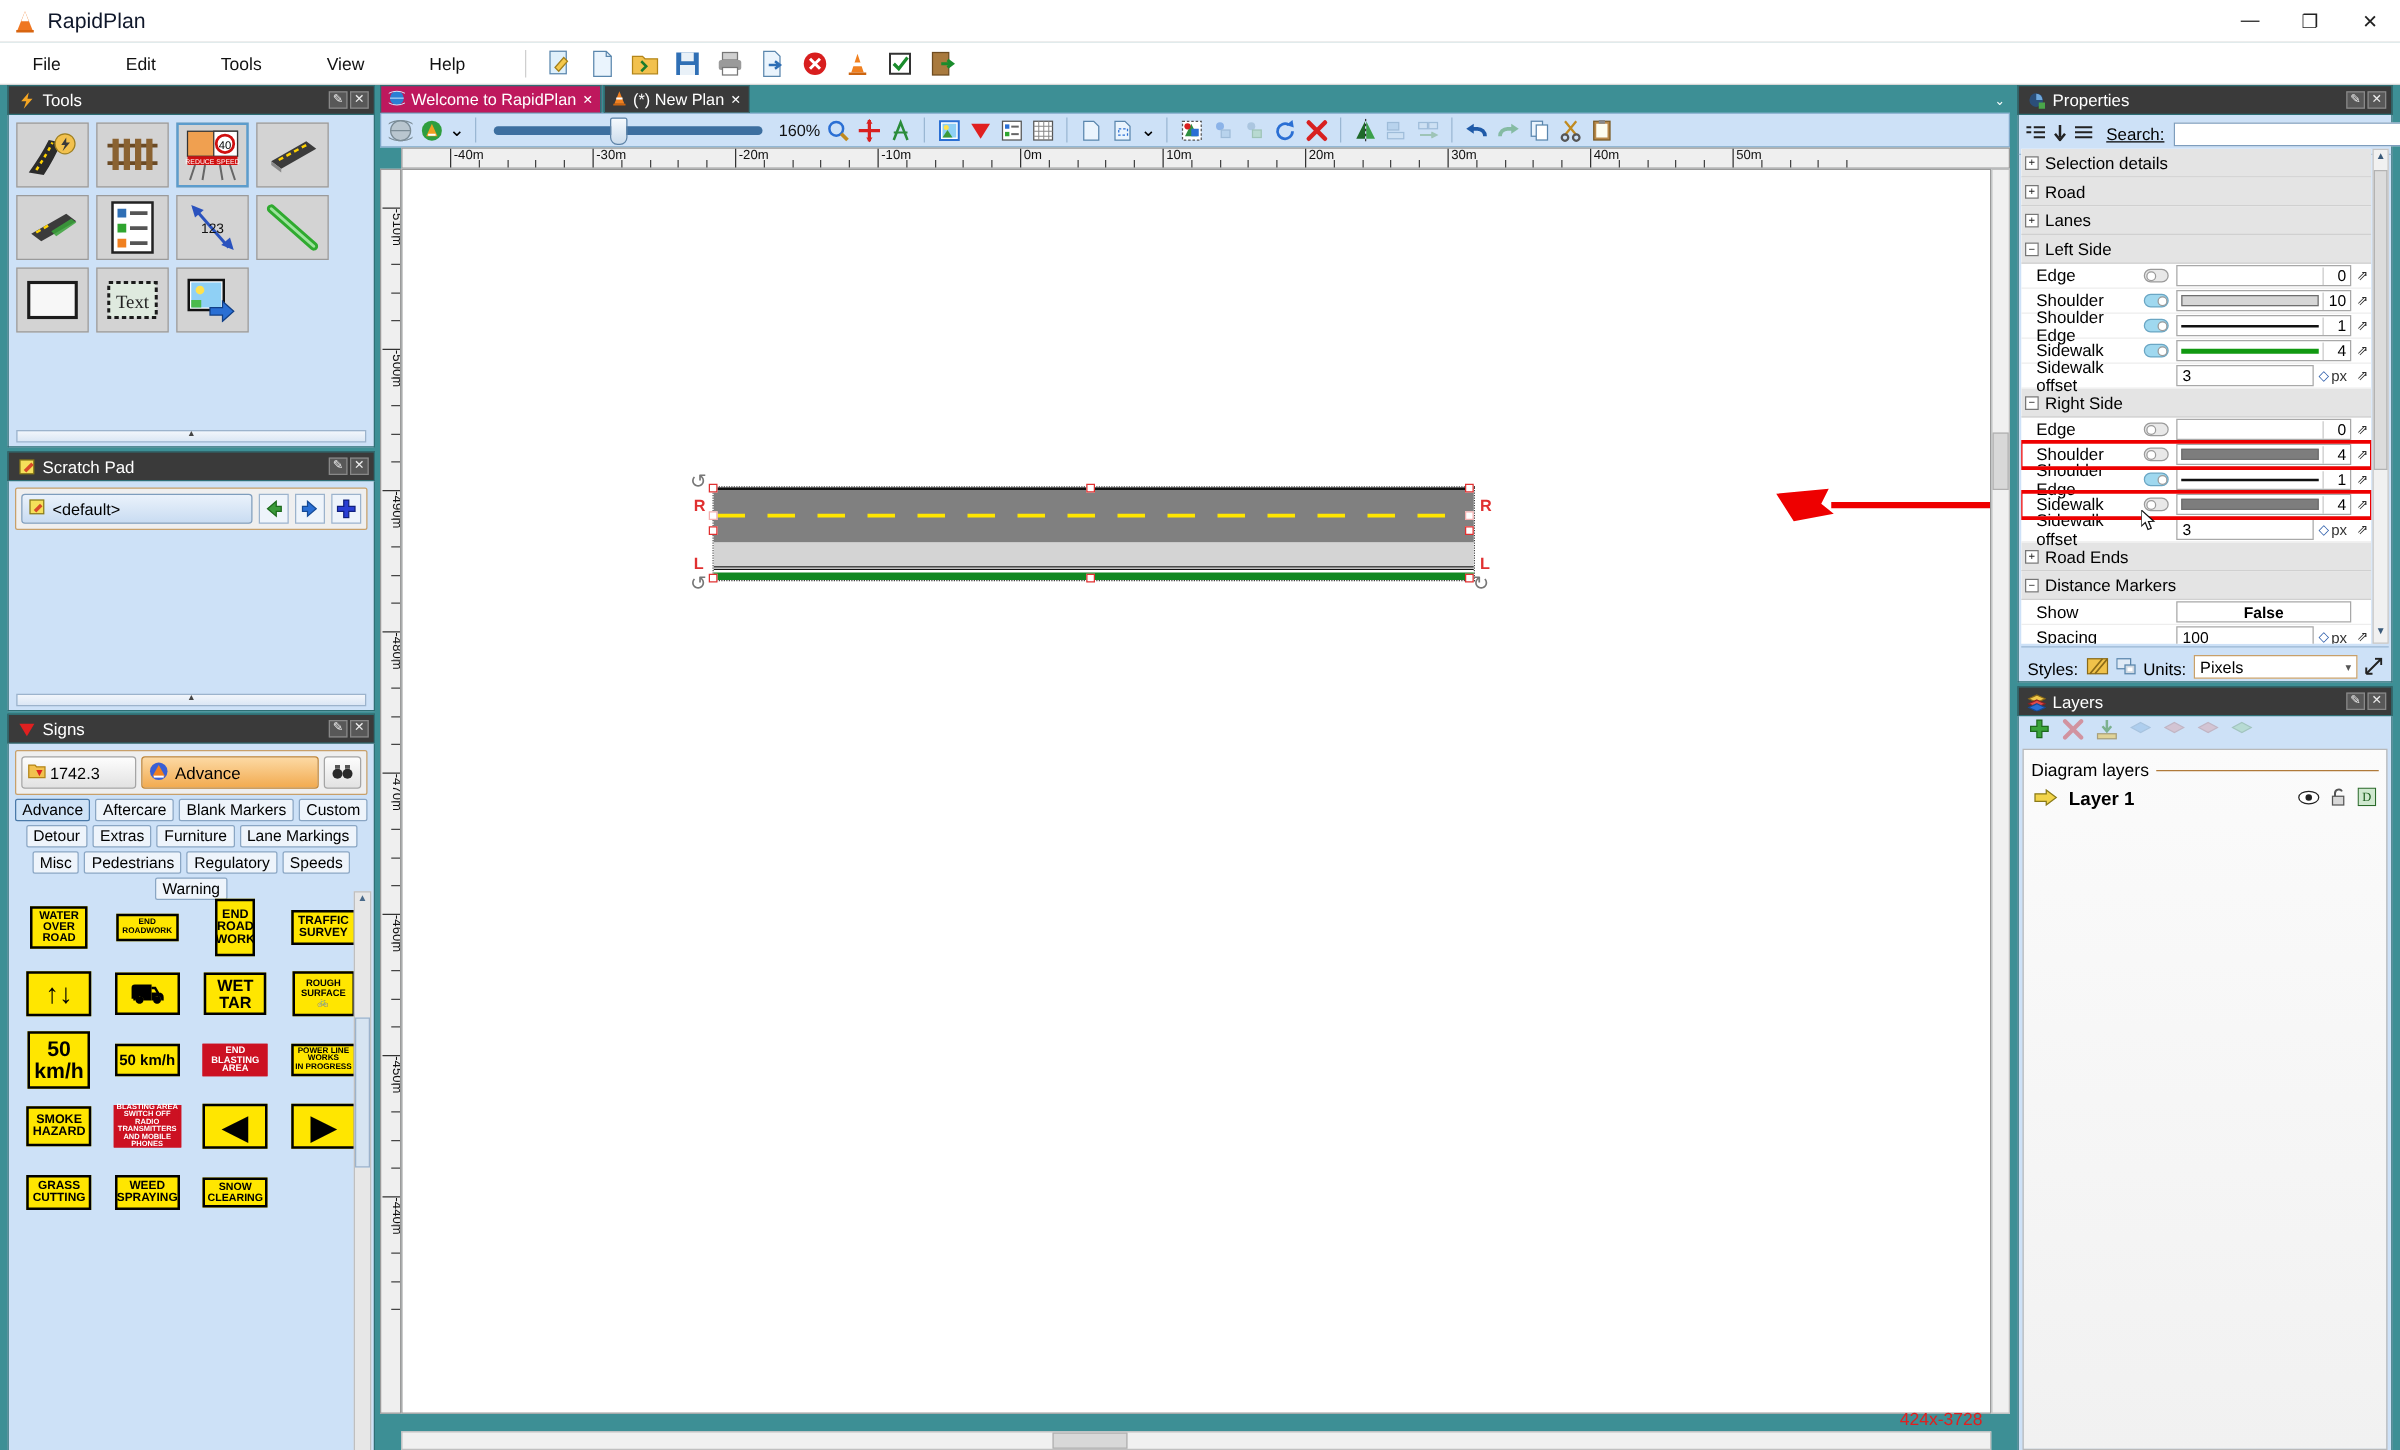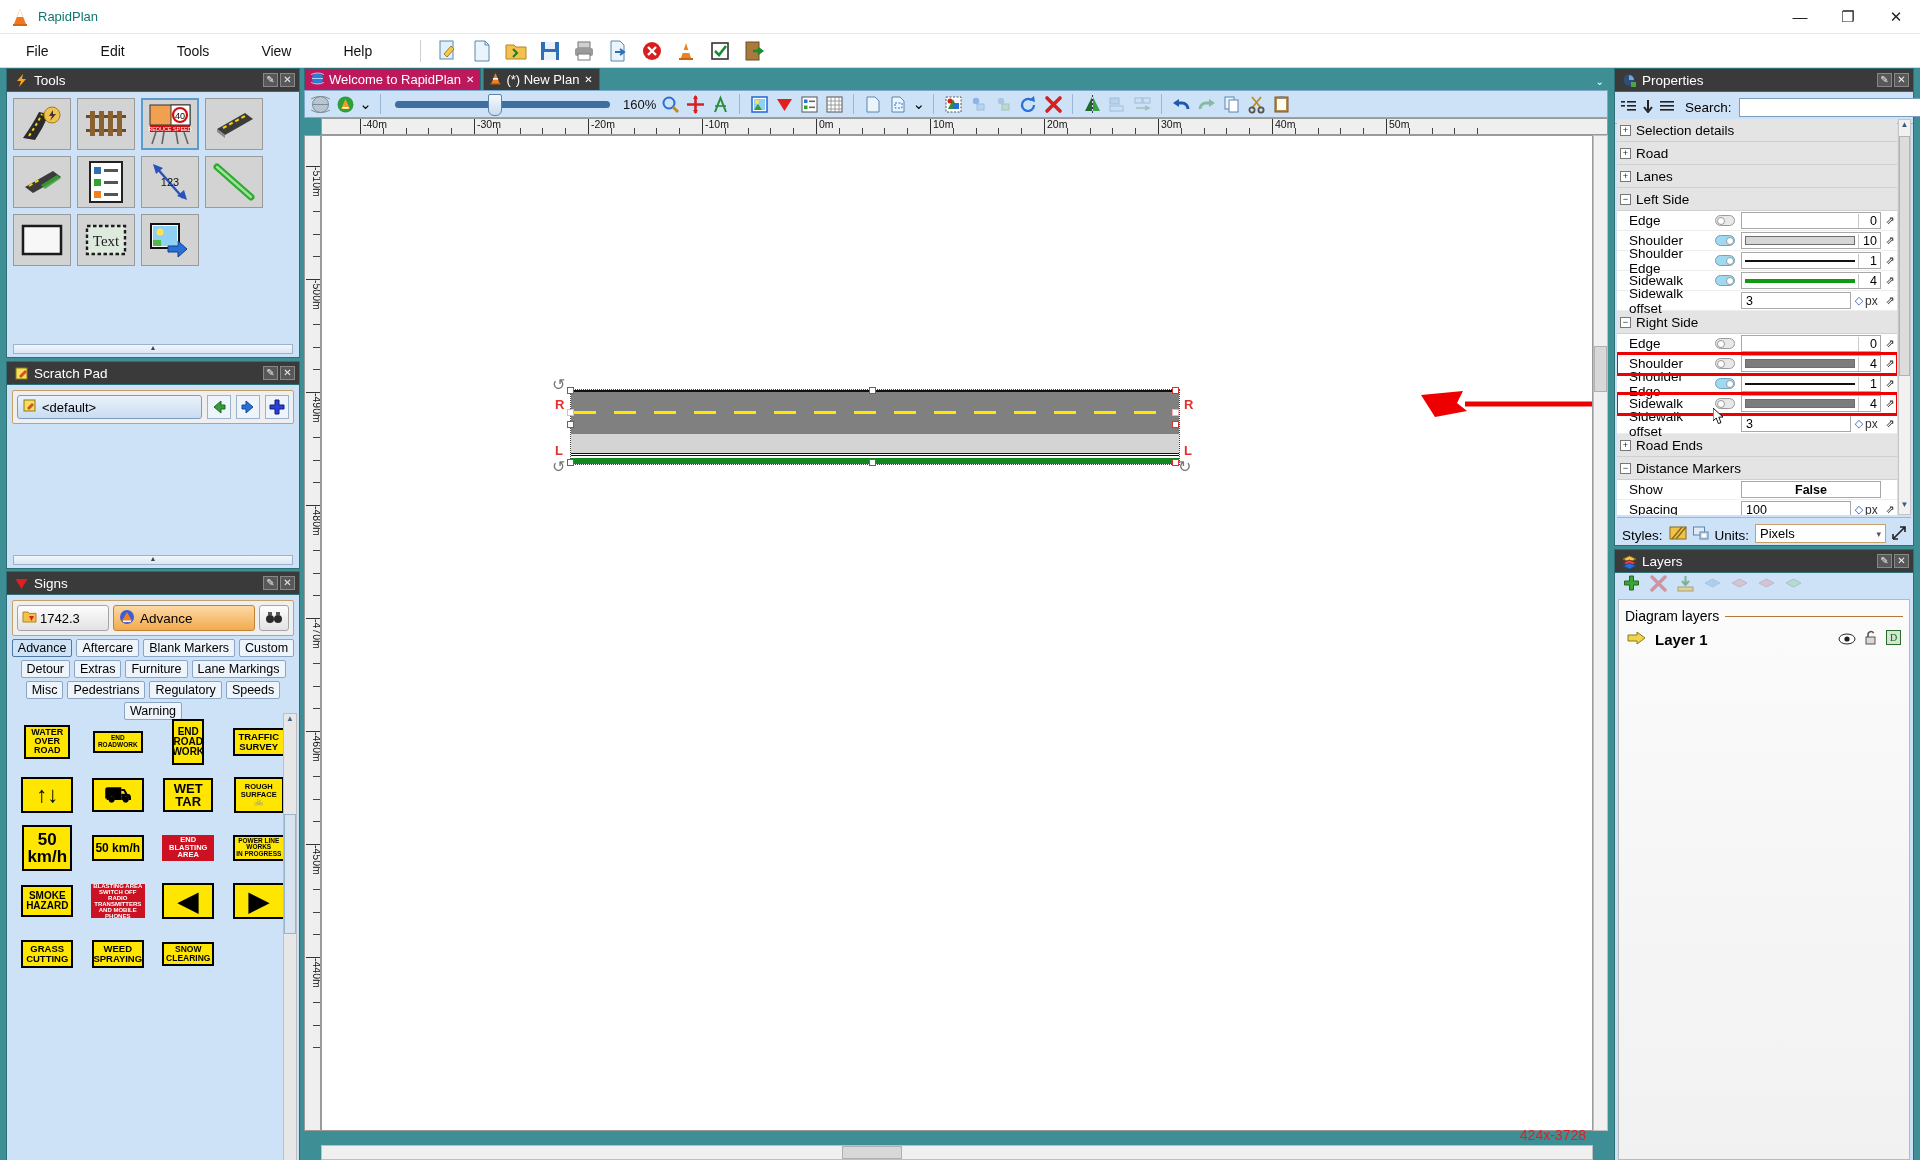--- a/index.html
+++ b/index.html
@@ -19,7 +19,7 @@
     padding-left: 10px; border-bottom: 1px solid #e8e8e8;
   }
   .titlebar .tb-icon { width: 20px; height: 20px; margin-right: 8px; position: relative; }
-  .titlebar .app-title { font-size: 13px; color: #0f766e; }
+  .titlebar .app-title { font-size: 17px; color: #0f172a; }
   .winbtns { margin-left: auto; display: flex; }
   .winbtn { width: 48px; height: 34px; display: flex; align-items: center; justify-content: center;
             font-size: 15px; color: #222; }

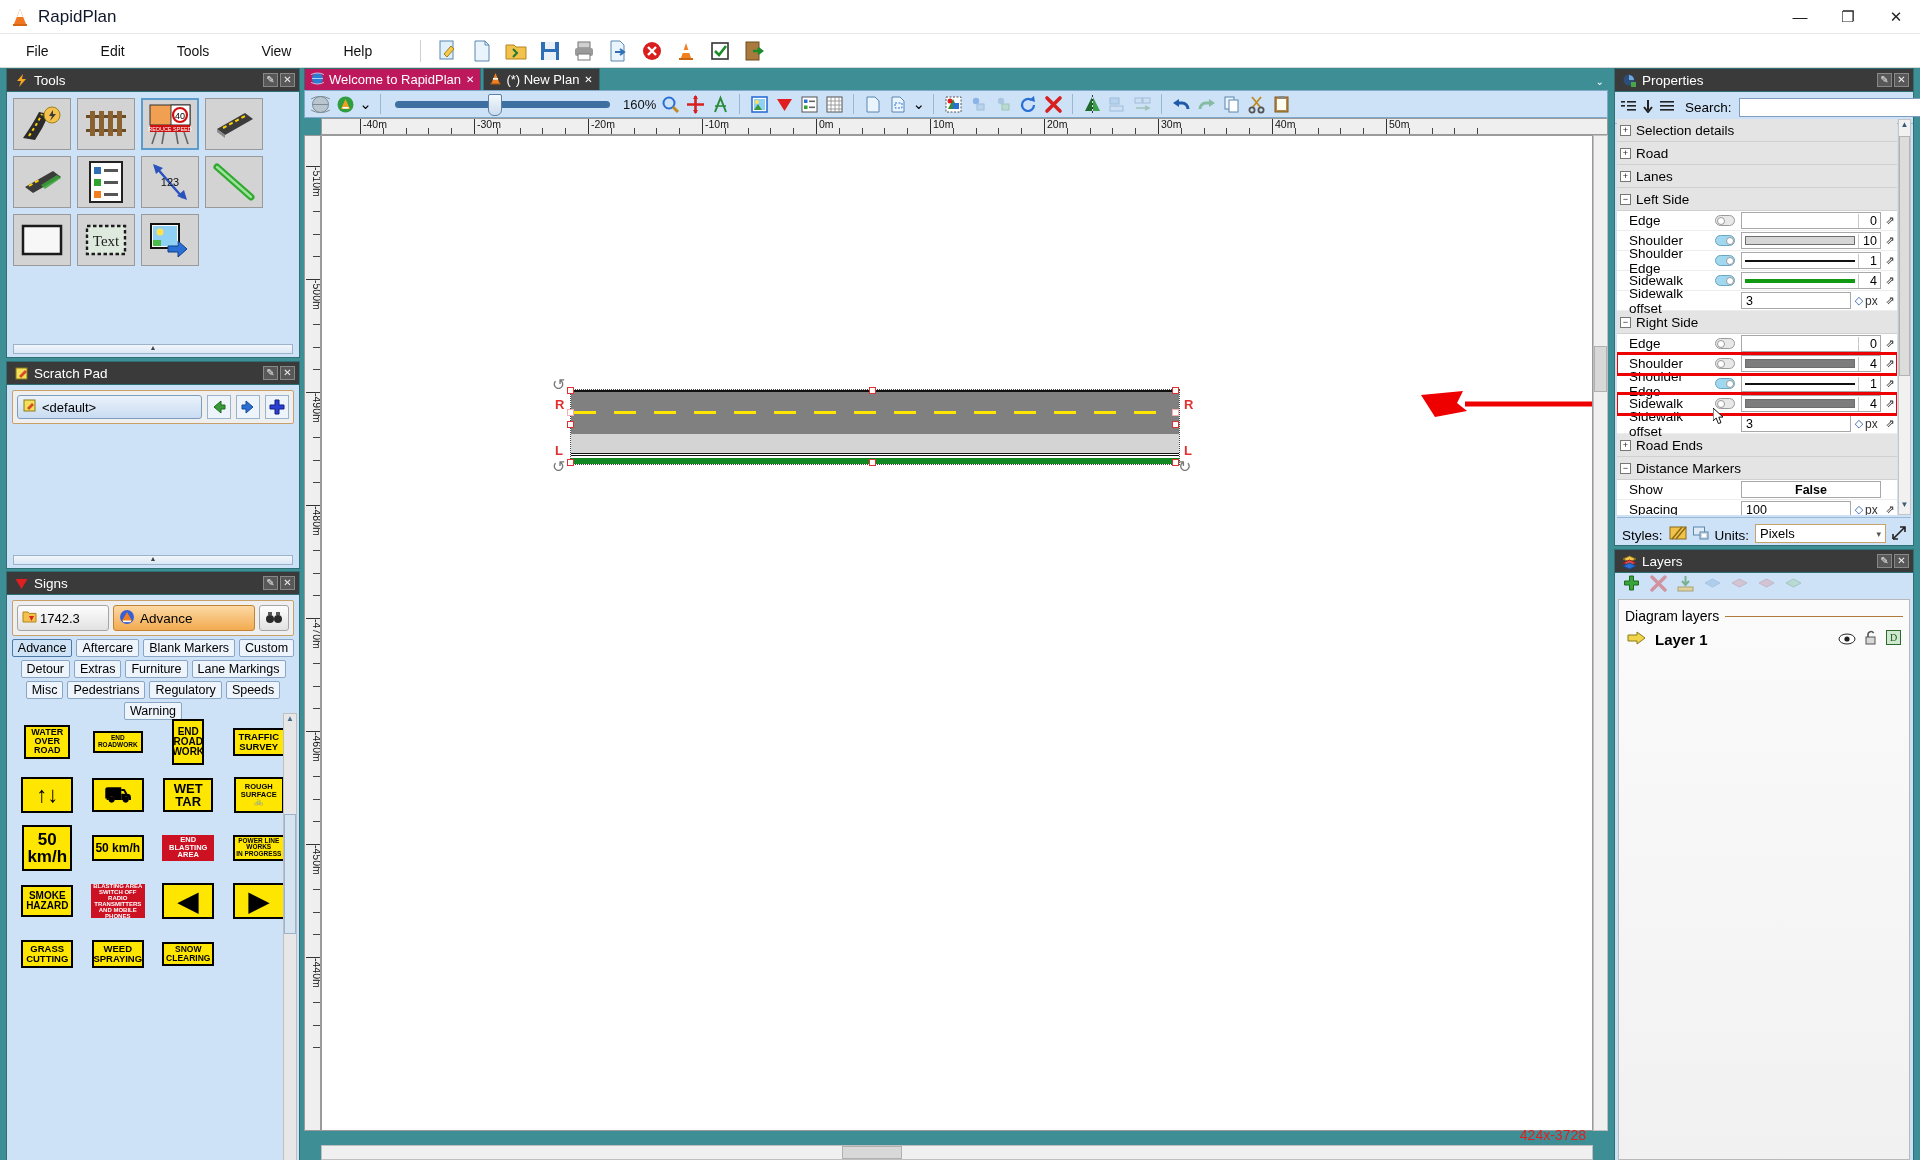--- a/index.html
+++ b/index.html
@@ -176,7 +176,7 @@
   #props-panel { right: 6px; top: 0; width: 300px; height: 478px; border-radius: 21px; }
   #props-panel .panel-body { height: 454px; padding: 0; position: relative; }
   .prop-toolbar { height: 32px; display: flex; align-items: center; gap: 7px; padding: 0 6px;
-                  border-bottom: 1px solid #9ab7d3; }
+                  border-bottom: 1px solid #9ab7d3; text-decoration: underline; }
   .prop-toolbar .pi { font-size: 13px; }
   .search-label { font-size: 13.5px; margin-left: 4px; }
   .search-box { flex: 1; height: 19px; background: #fff; border: 1px solid #7e9dbd; }

